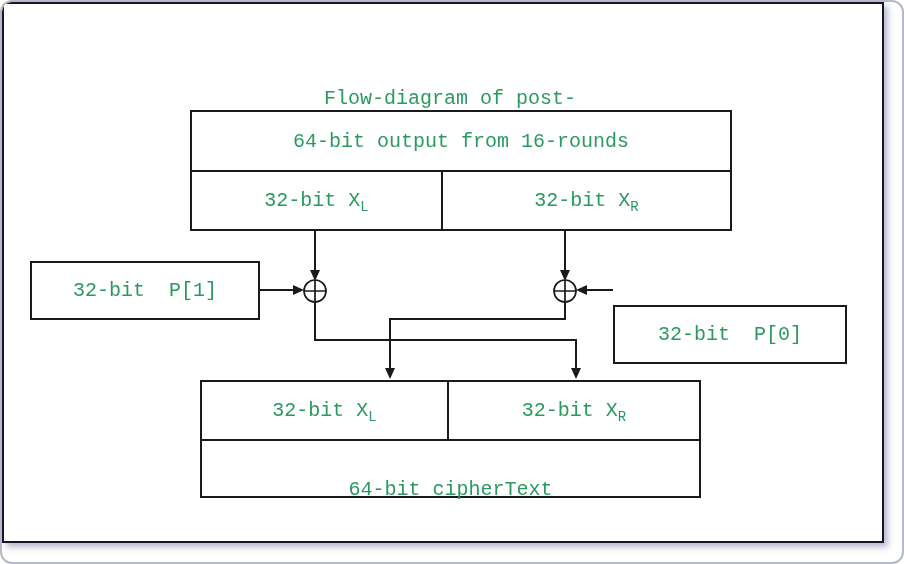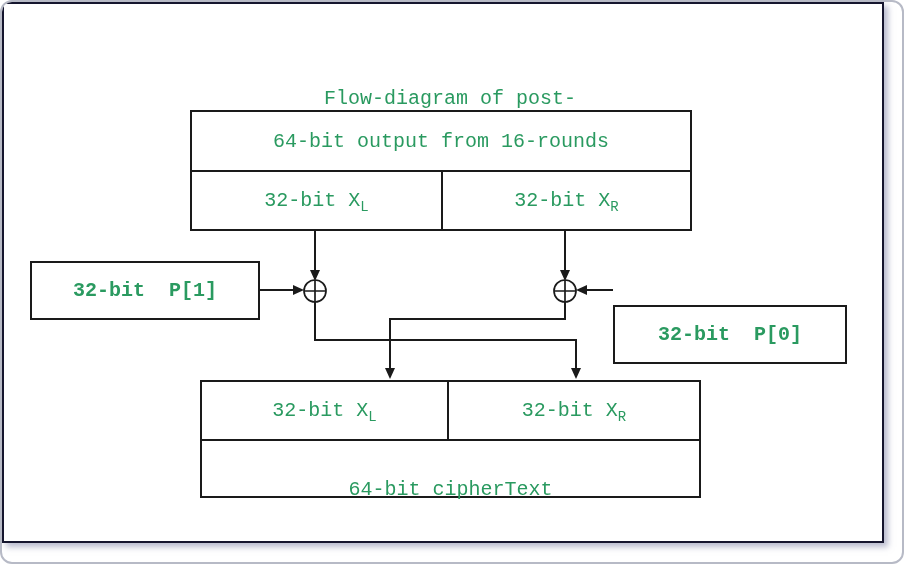--- a/index.html
+++ b/index.html
@@ -45,7 +45,7 @@
   sub.sub { font-size: 14px; line-height: 0; }
 
   
-  .top-box    { left: 188px; top: 108px; width: 502px; height: 121px; }
+  .top-box    { left: 188px; top: 108px; width: 542px; height: 121px; }
   .top-box .row1 { height: 60px; border-bottom: 2px solid #1a1a1a; }
   .top-box .row2 { display: flex; height: 57px; }
   .top-box .cell-l { width: 251px; border-right: 2px solid #1a1a1a; }

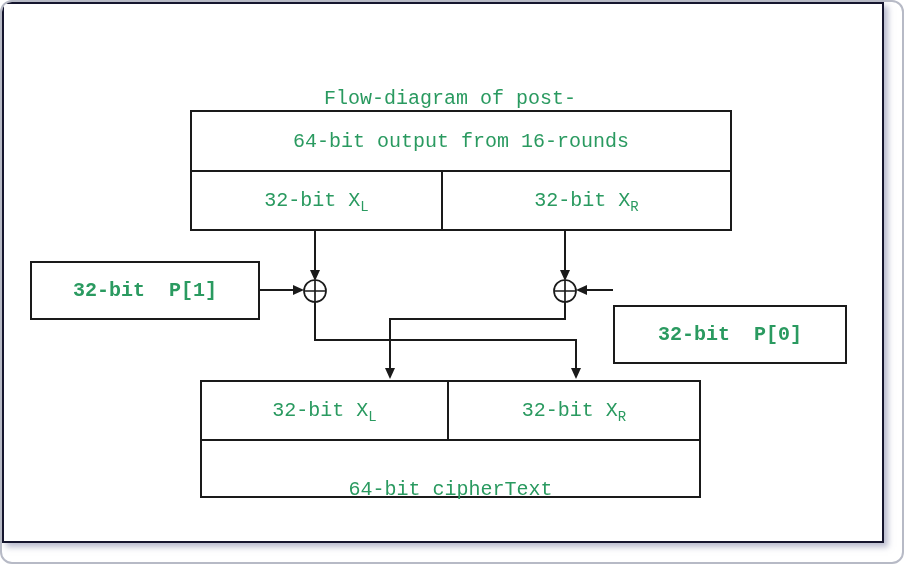--- a/index.html
+++ b/index.html
@@ -54,7 +54,7 @@
   
   .p1-box { left: 28px;  top: 259px; width: 230px; height: 59px; }
   .p0-box { left: 611px; top: 259px; width: 234px; height: 59px; margin-top: 44px; }
-  .p1-box, .p0-box { display: flex; align-items: center; justify-content: center; font-weight: bold; }
+  .p1-box, .p0-box { display: flex; align-items: center; justify-content: center; }
 
   
   .bottom-box { left: 198px; top: 378px; width: 501px; height: 118px; }

